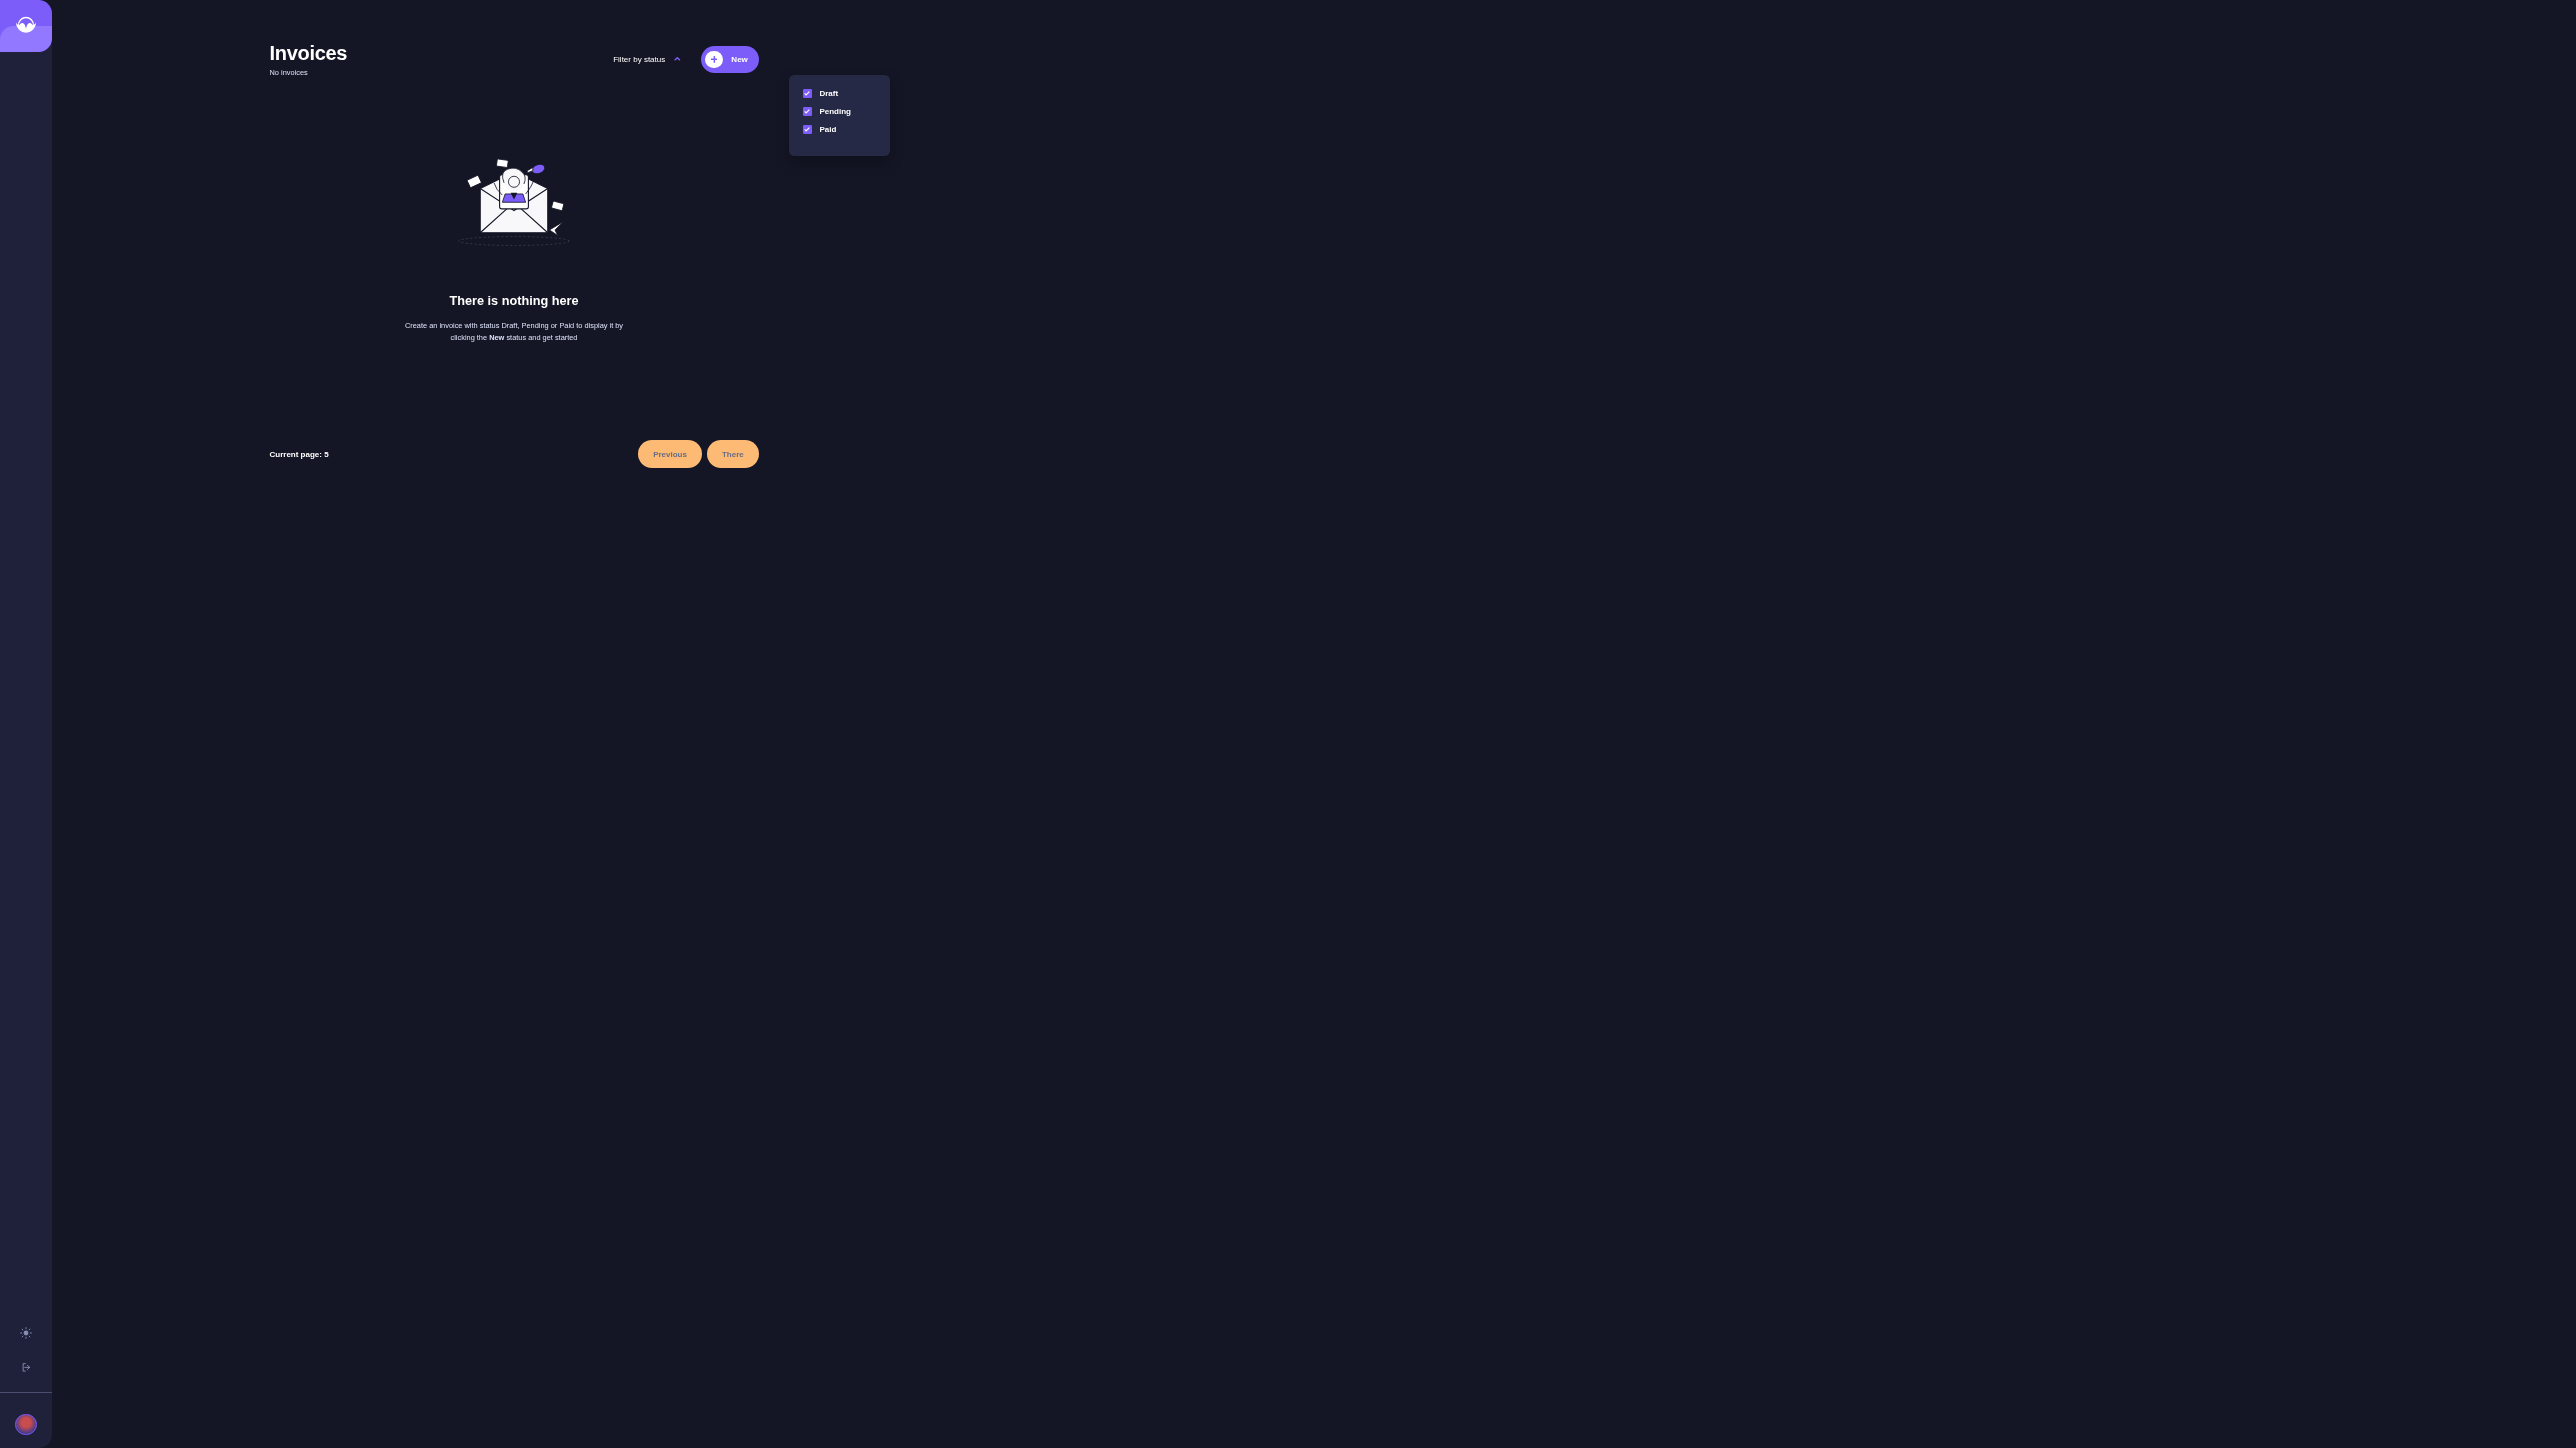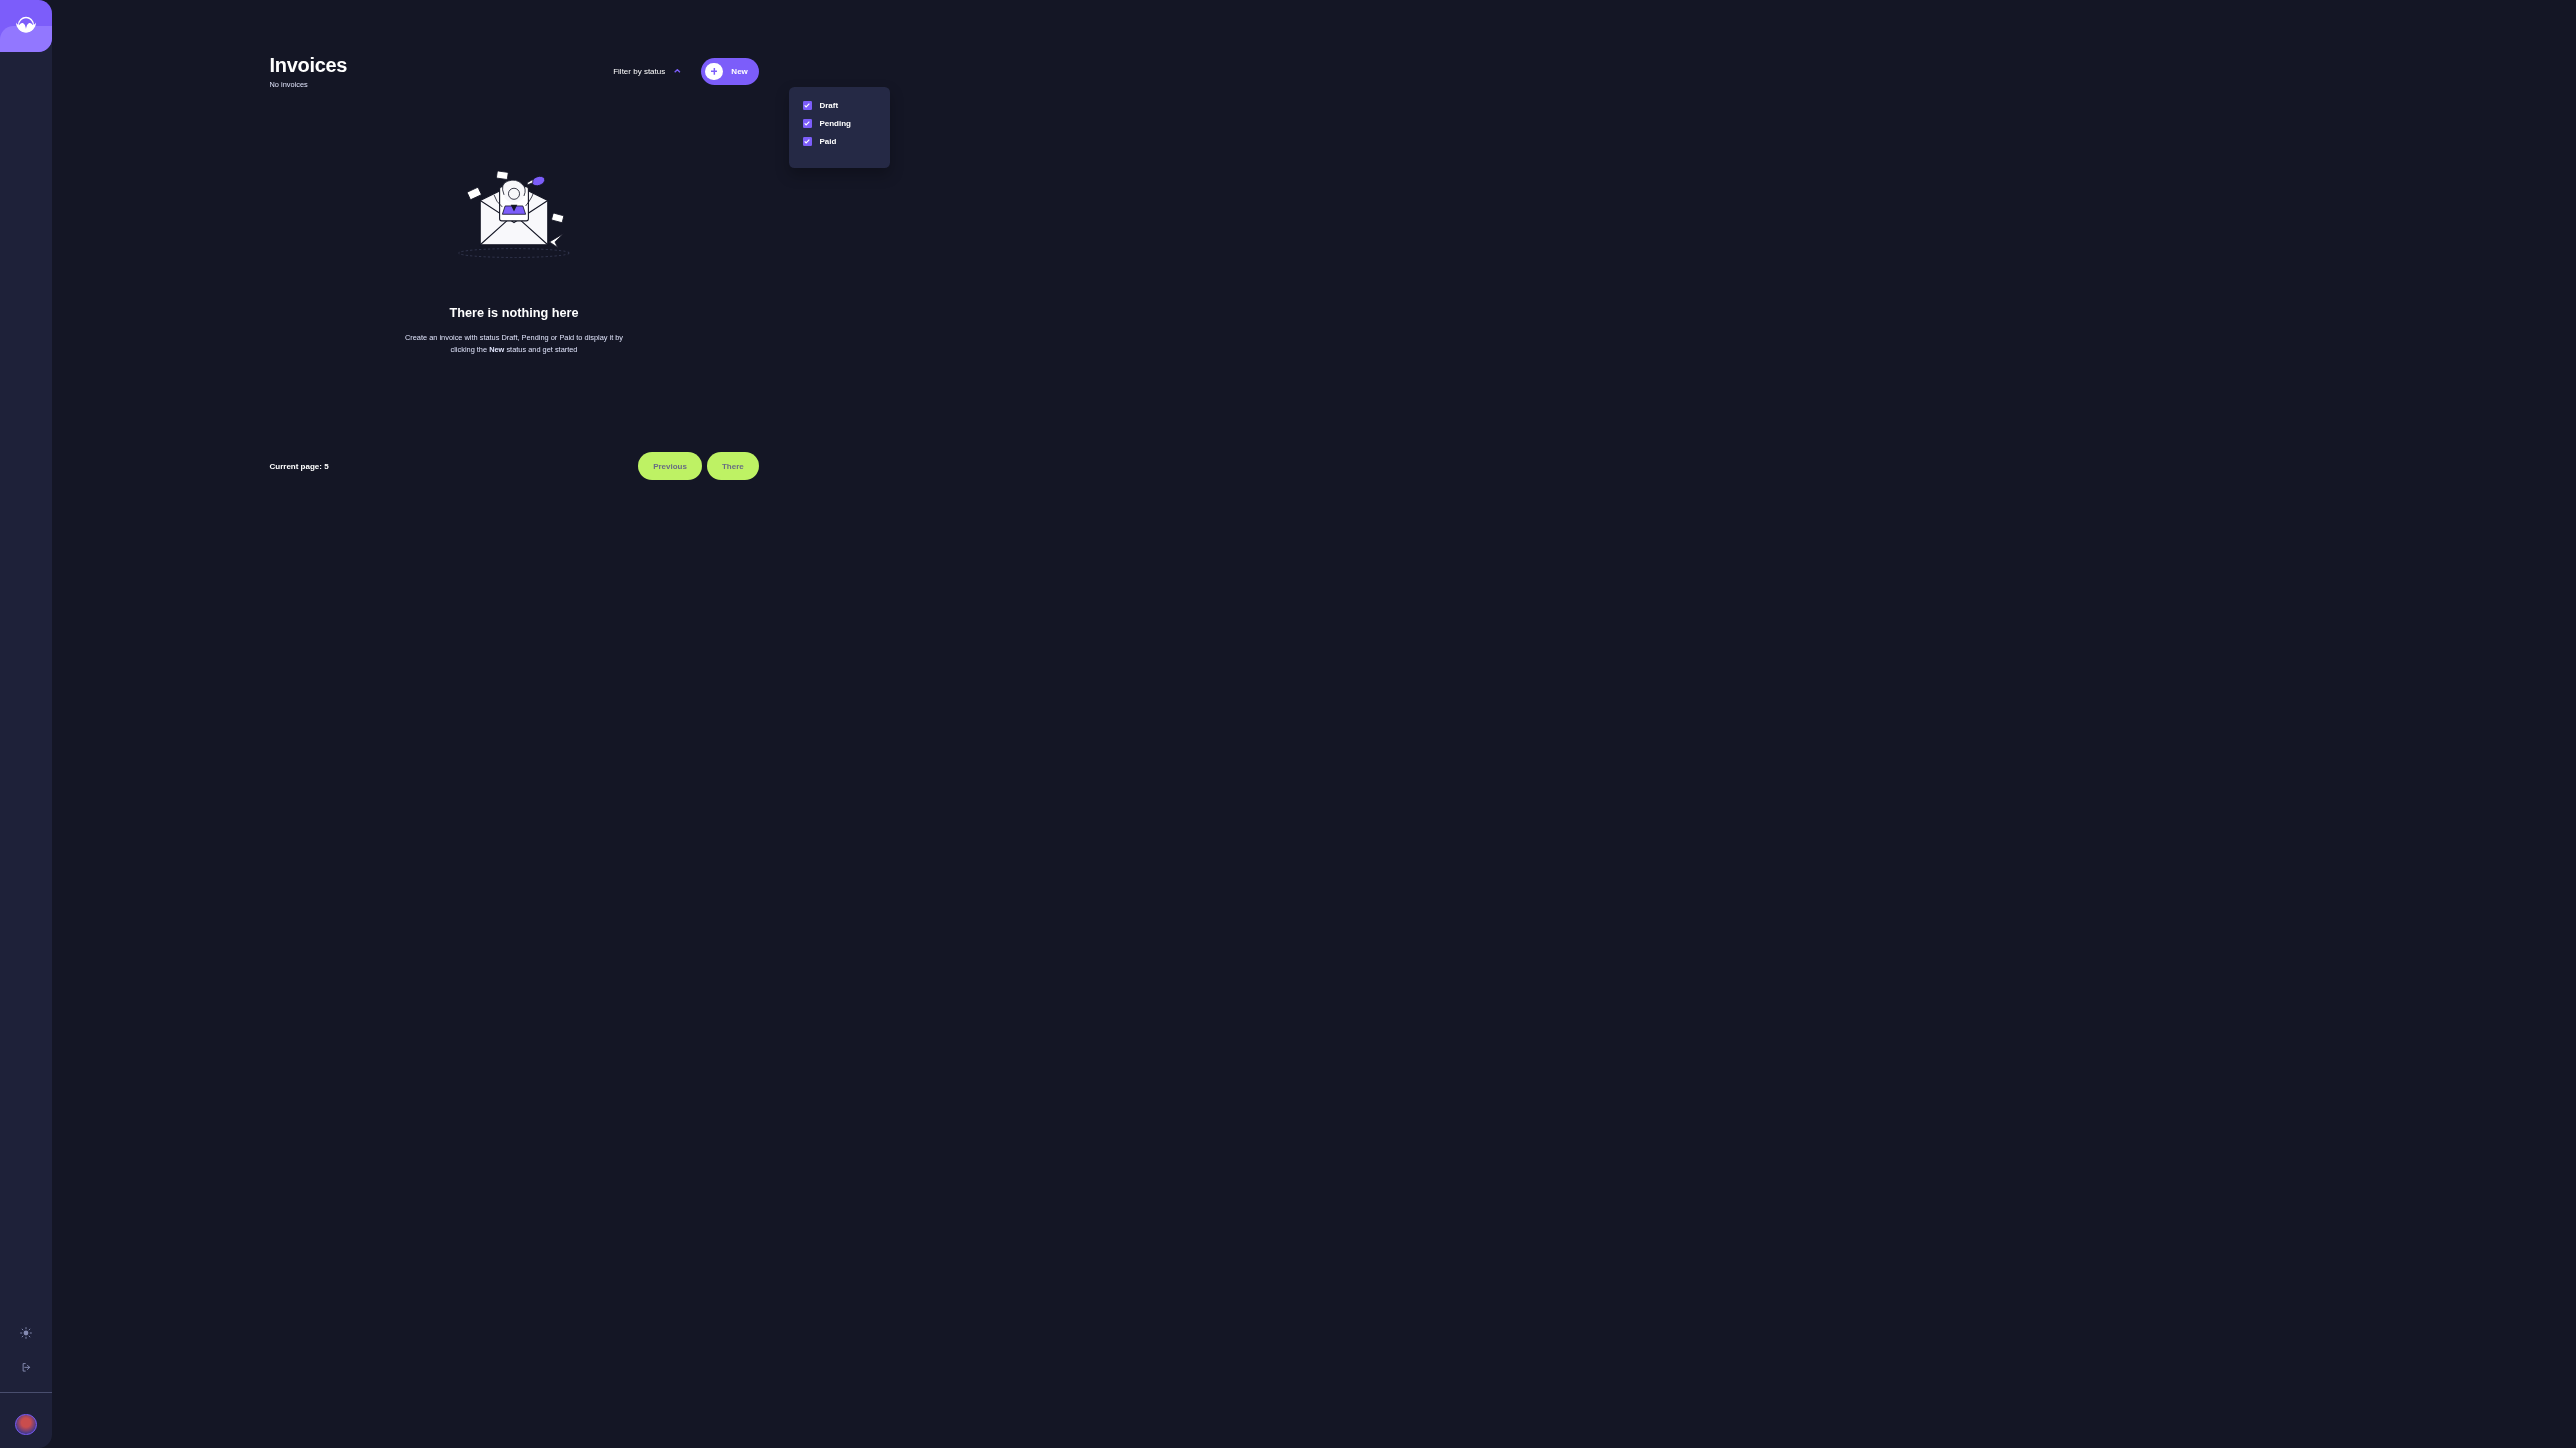--- a/index.html
+++ b/index.html
@@ -90,7 +90,7 @@
     }
     .main {
       margin-left: 52px;
-      padding: 12px;
+      padding: 0;
       height: 100%;
       display: flex;
       flex-direction: column;

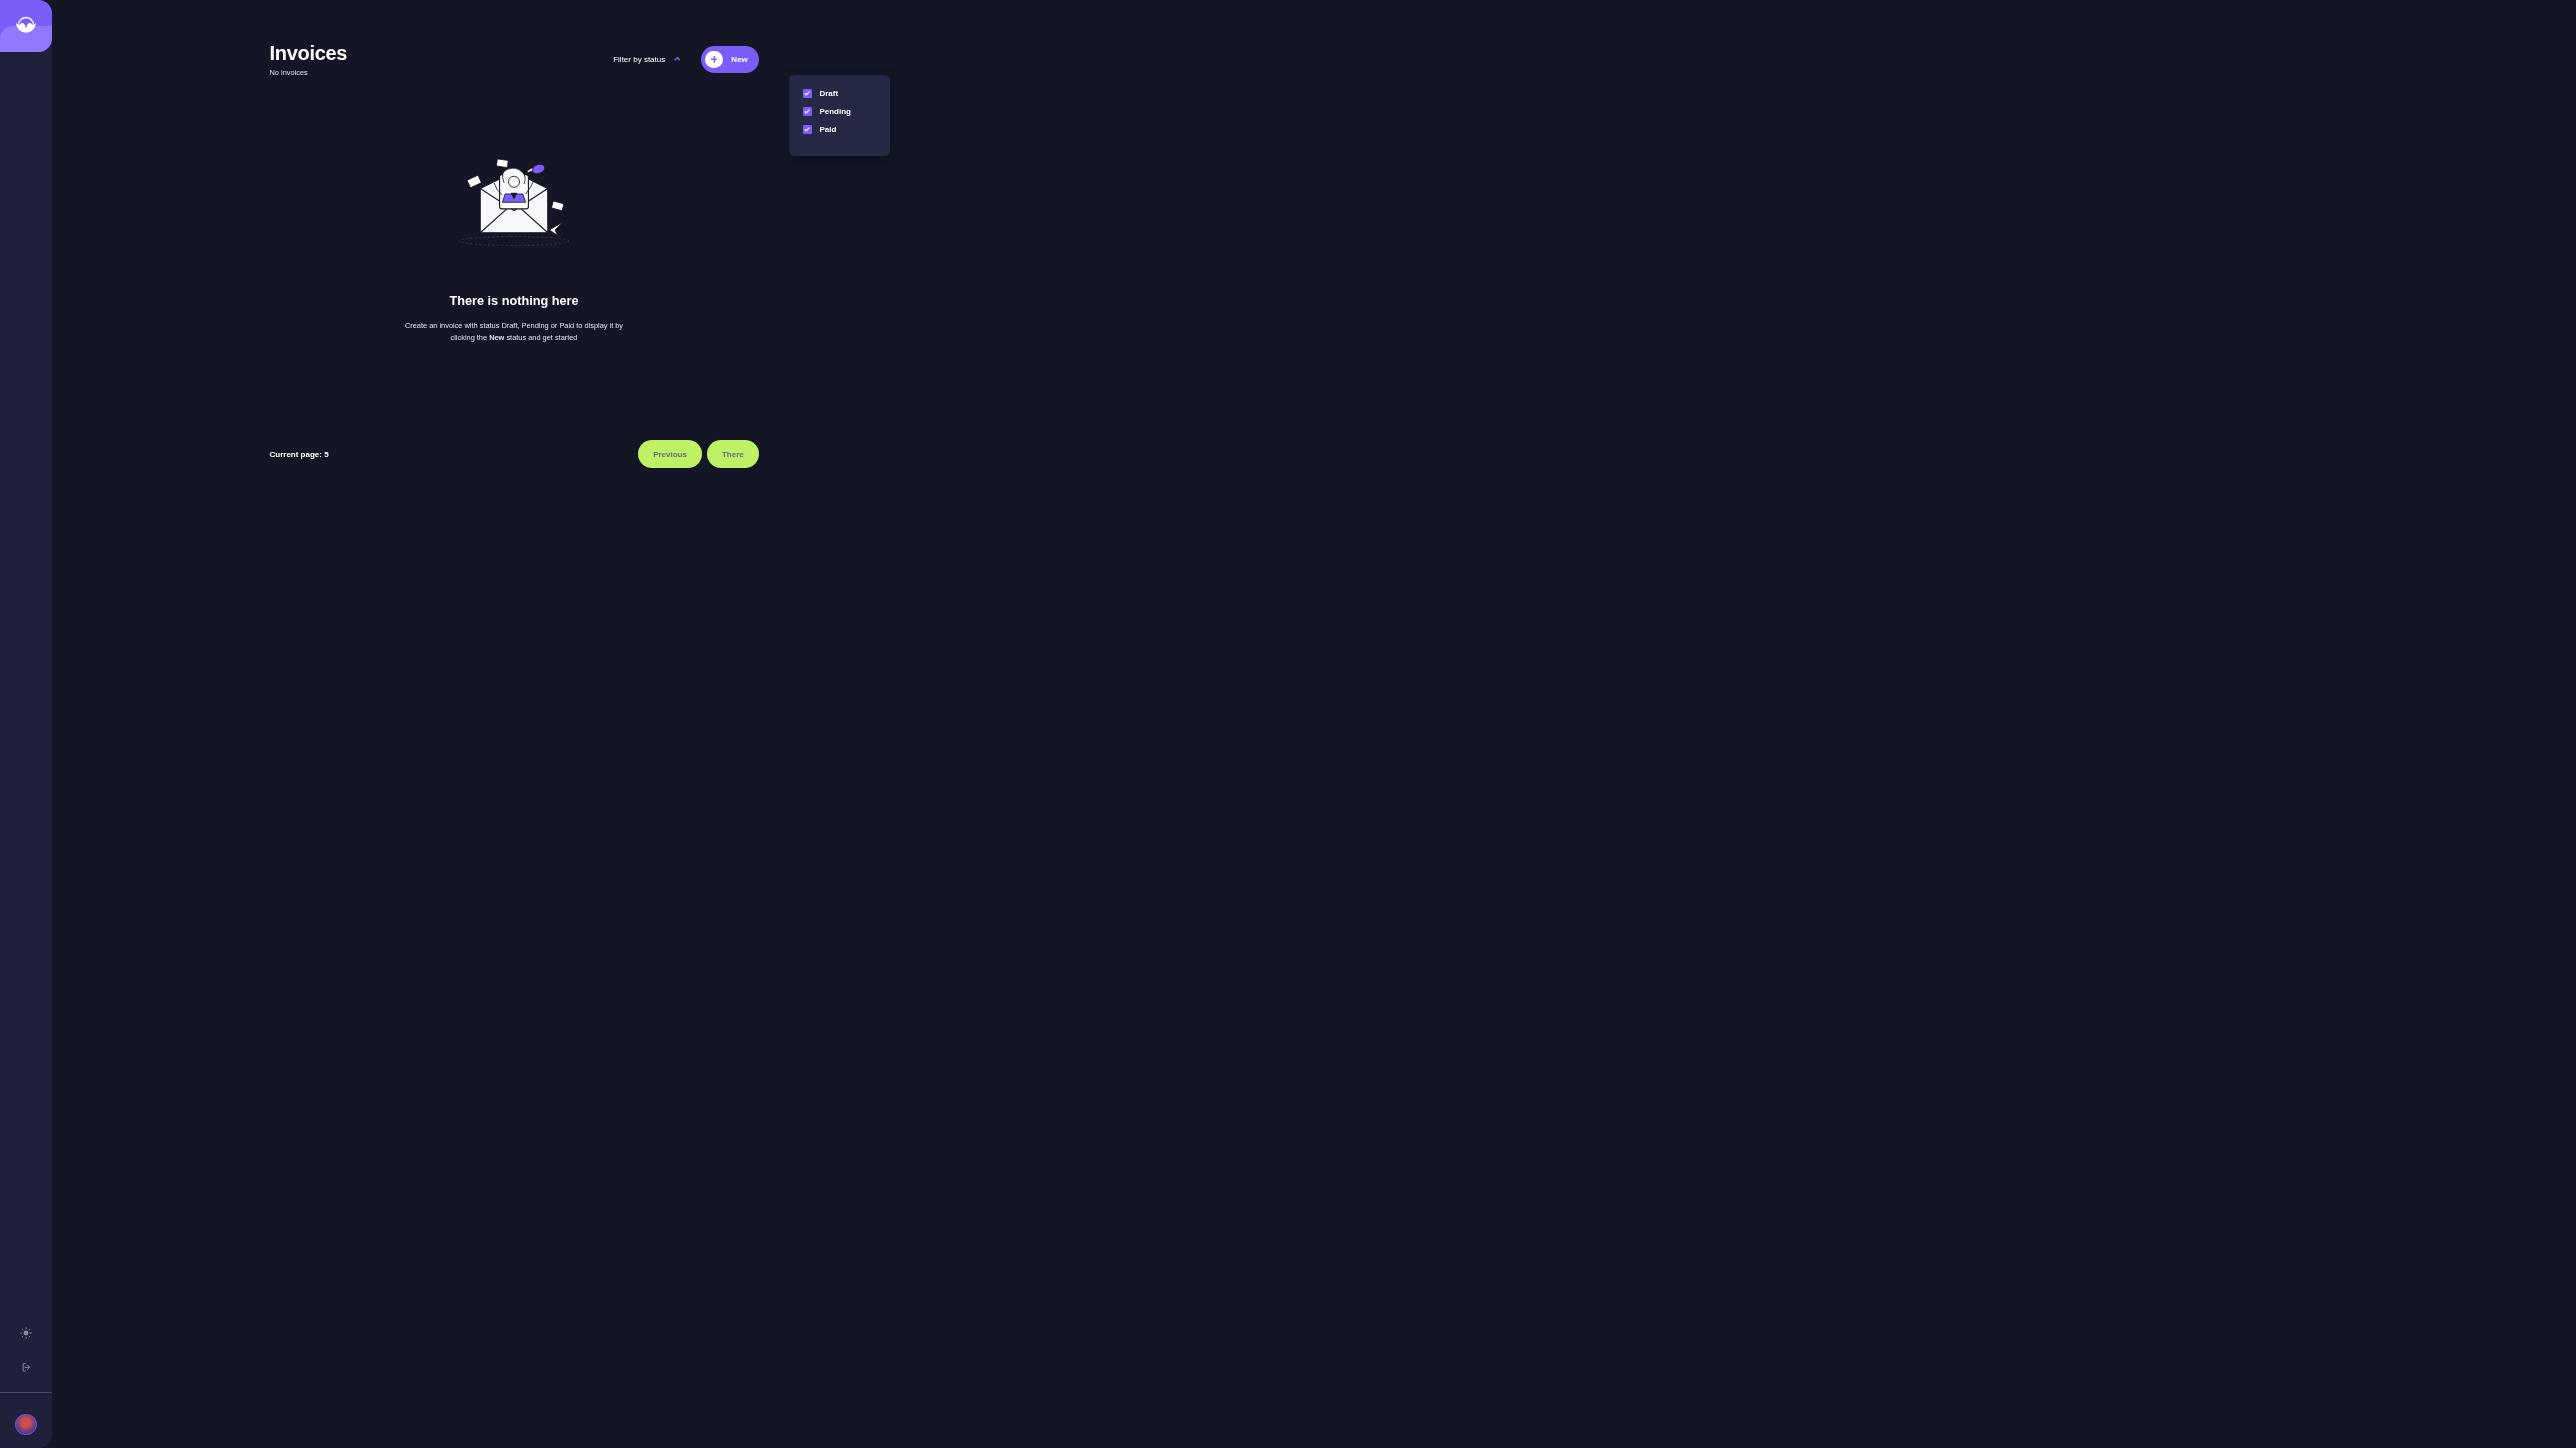--- a/index.html
+++ b/index.html
@@ -242,7 +242,7 @@
       gap: 5.4px;
     }
     .page-btn {
-      background-color: #bef264;
+      background-color: #fdba74;
       color: #686c84;
       border: none;
       border-radius: 16px;

